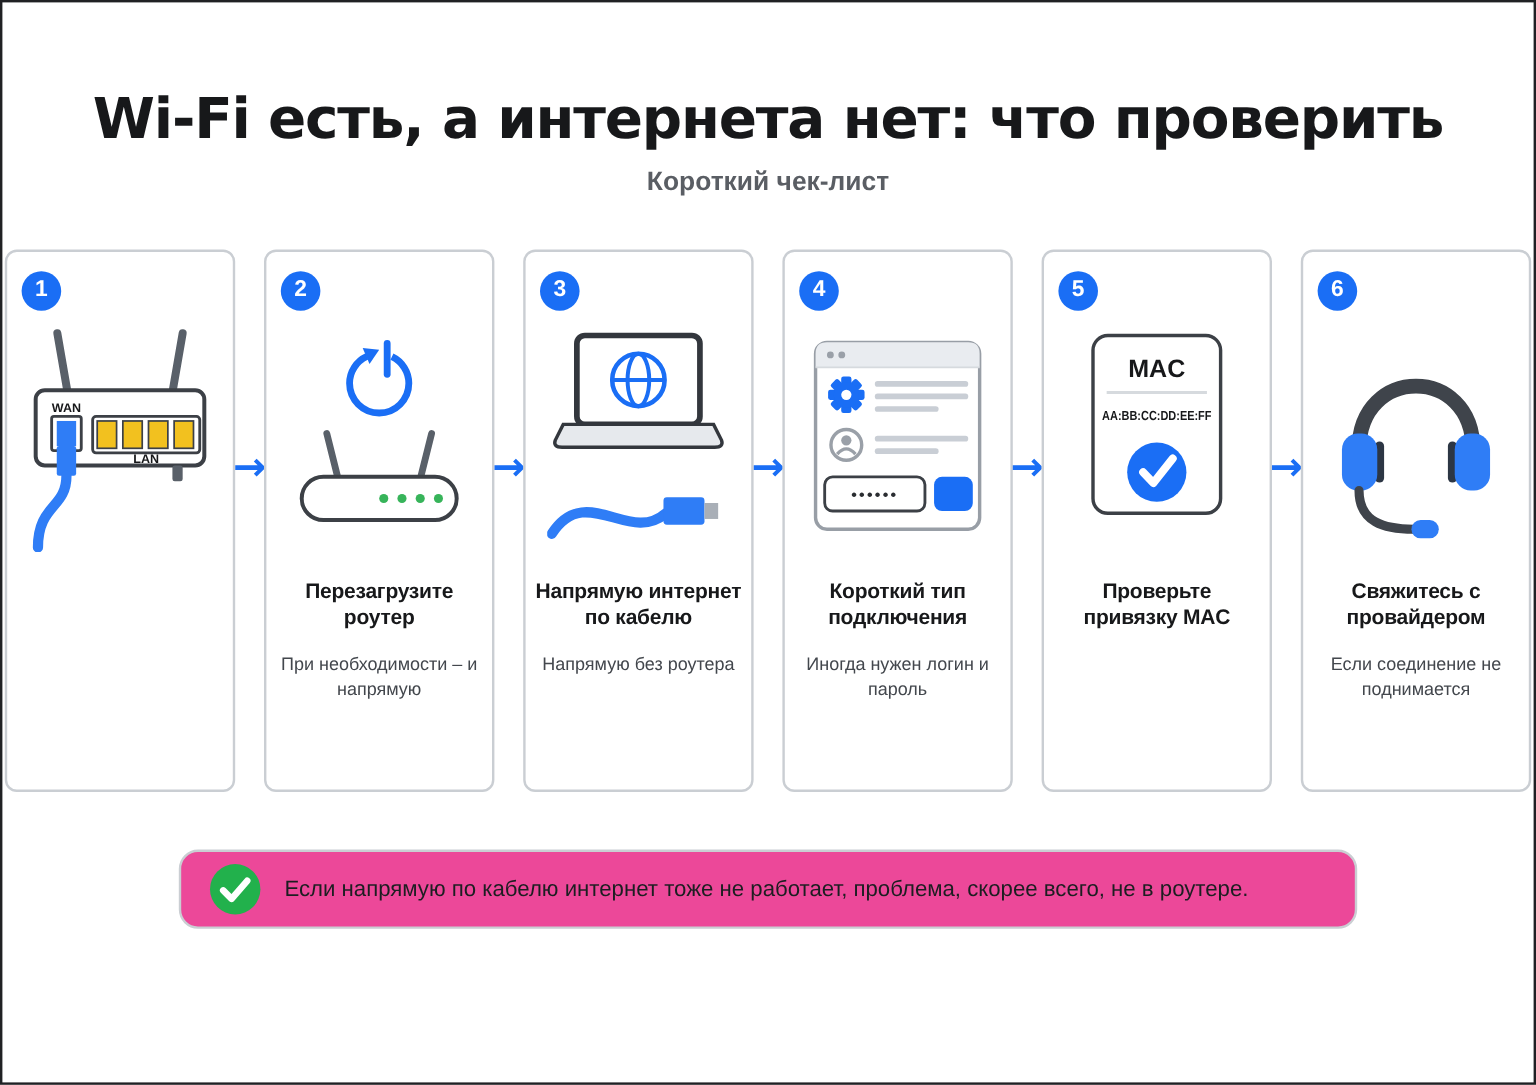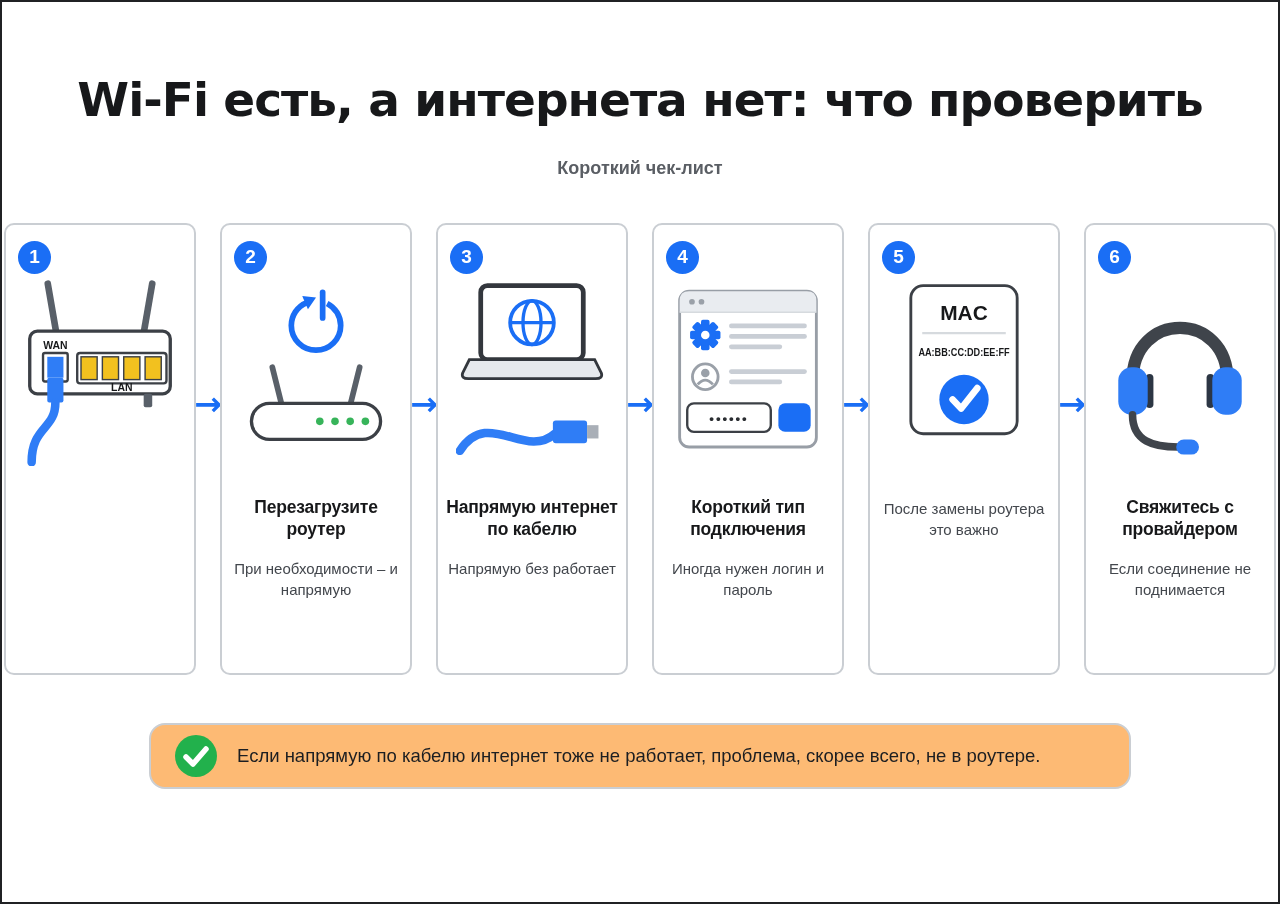--- a/index.html
+++ b/index.html
@@ -24,9 +24,9 @@
     line-height: 1.1;
   }
   .subtitle {
-    margin-top: 32px;
-    text-align: center;
-    font-size: 18px;
+    margin-top: 12px;
+    text-align: center;
+    font-size: 22px;
     font-weight: 700;
     color: #5a5e64;
   }

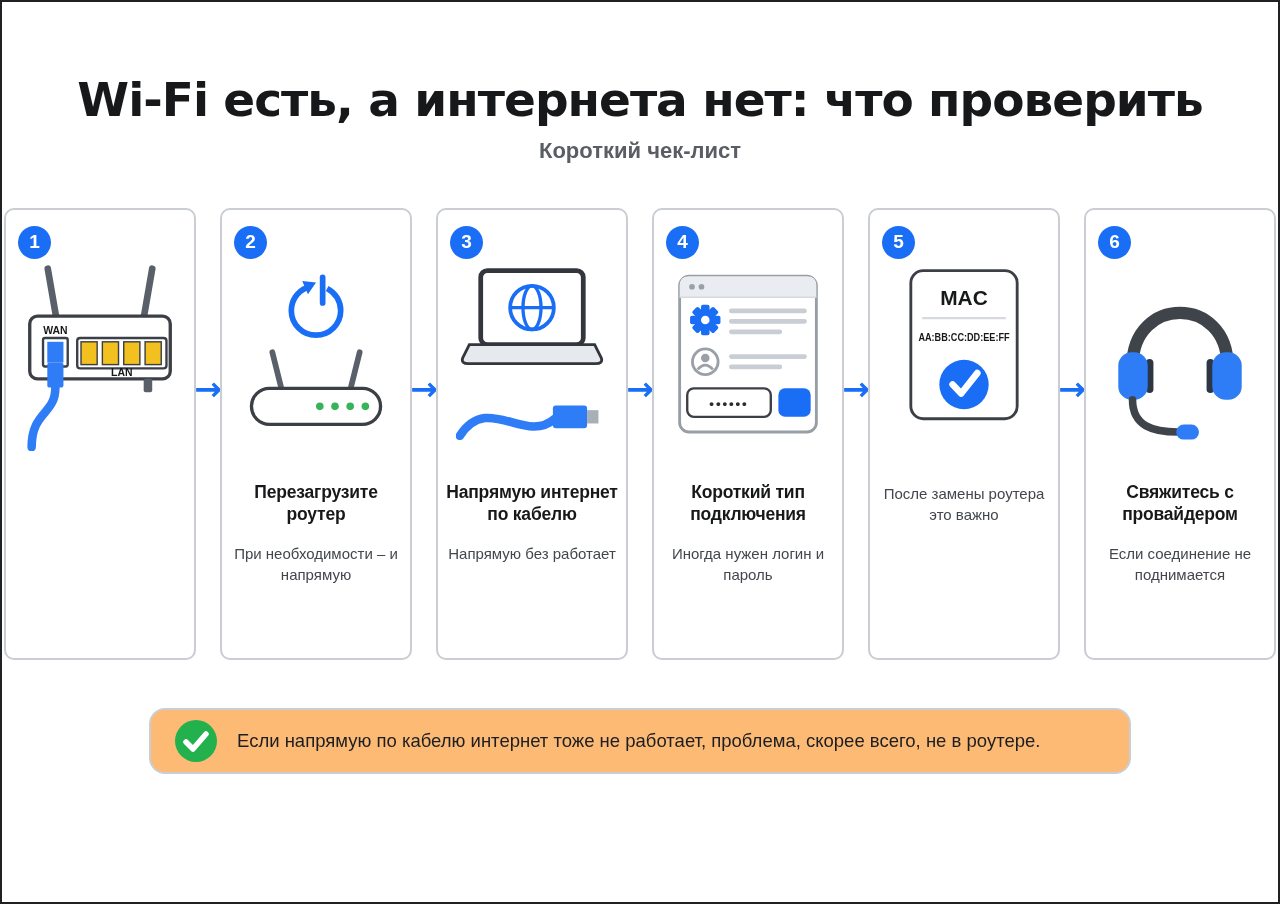--- a/index.html
+++ b/index.html
@@ -60,7 +60,7 @@
   .icon-area {
     height: 206px;
     margin-top: 4px;
-    display: flex; justify-content: center;
+    display: flex; align-items: center; justify-content: center;
     flex: none;
   }
   .step-title {

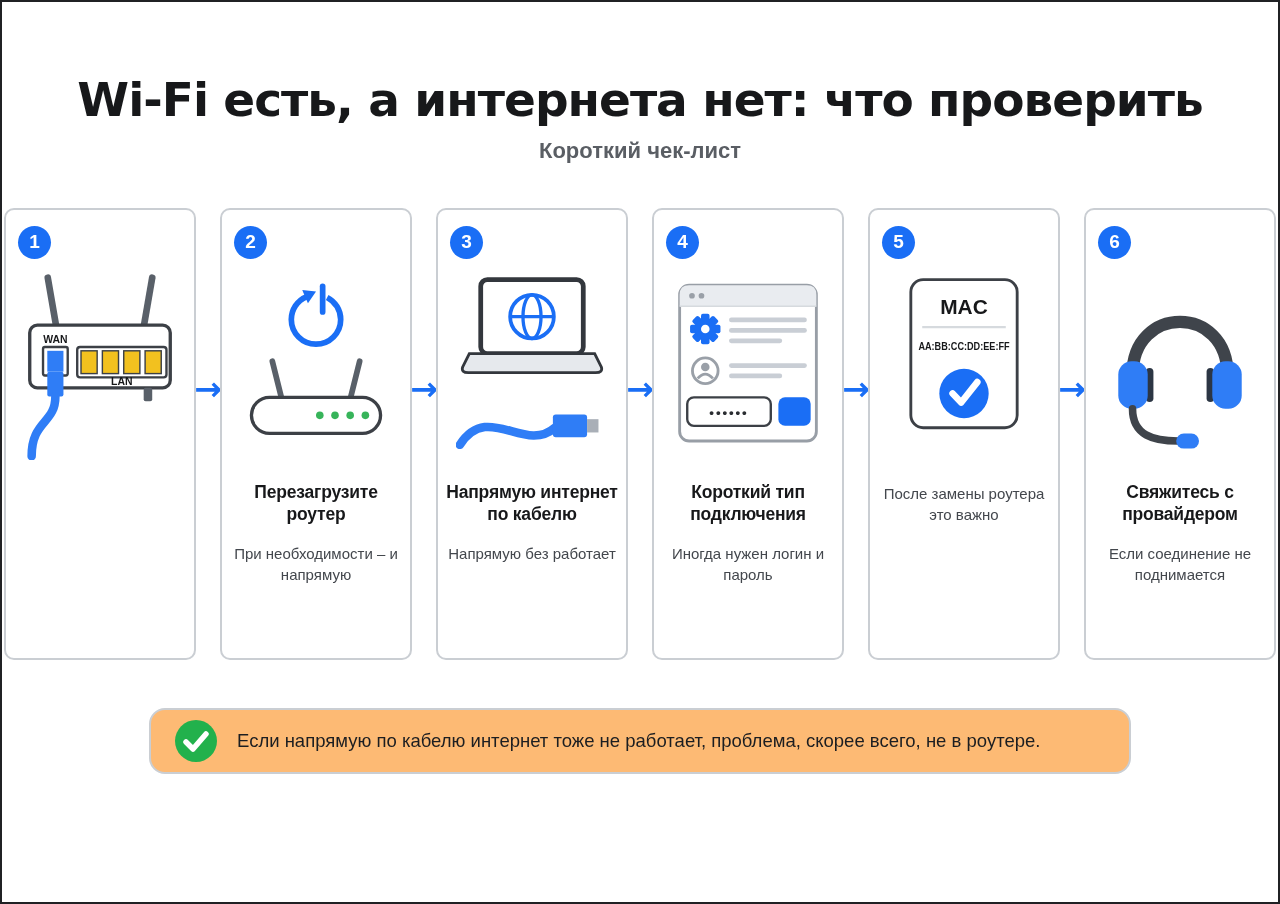--- a/index.html
+++ b/index.html
@@ -244,6 +244,7 @@
         <path d="M68 128 L77 137.5 L94 116" stroke="#fff" stroke-width="7" fill="none" stroke-linecap="round" stroke-linejoin="round"></path>
       </svg>
     </div>
+    <div class="step-title">Проверьте привязку MAC</div>
     <div class="step-desc">После замены роутера это важно</div>
   </div>
 

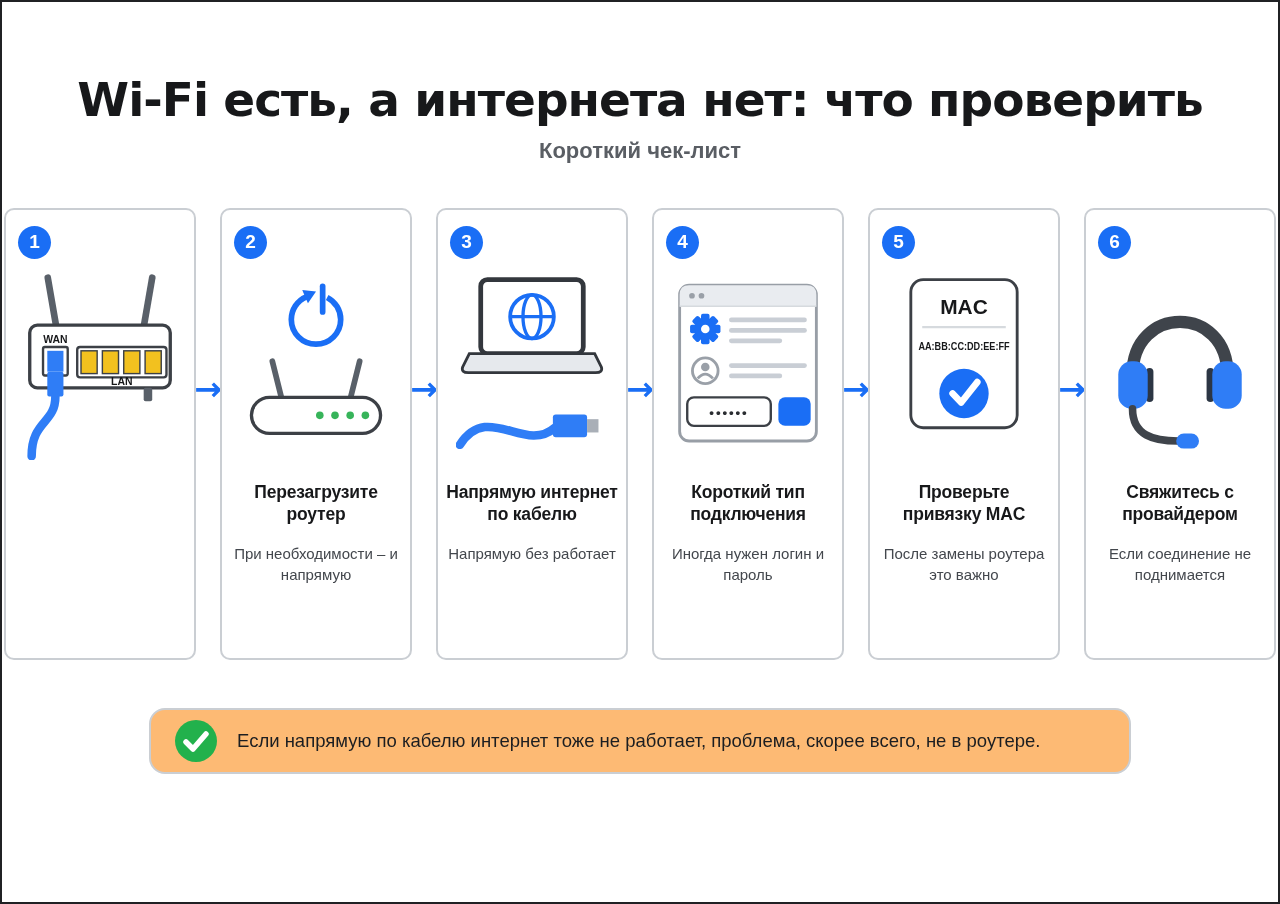--- a/index.html
+++ b/index.html
@@ -185,7 +185,7 @@
       </svg>
     </div>
     <div class="step-title">Напрямую интернет по кабелю</div>
-    <div class="step-desc">Напрямую без работает</div>
+    <div class="step-desc">Напрямую без роутера</div>
   </div>
 
   <div class="arrow-cell">

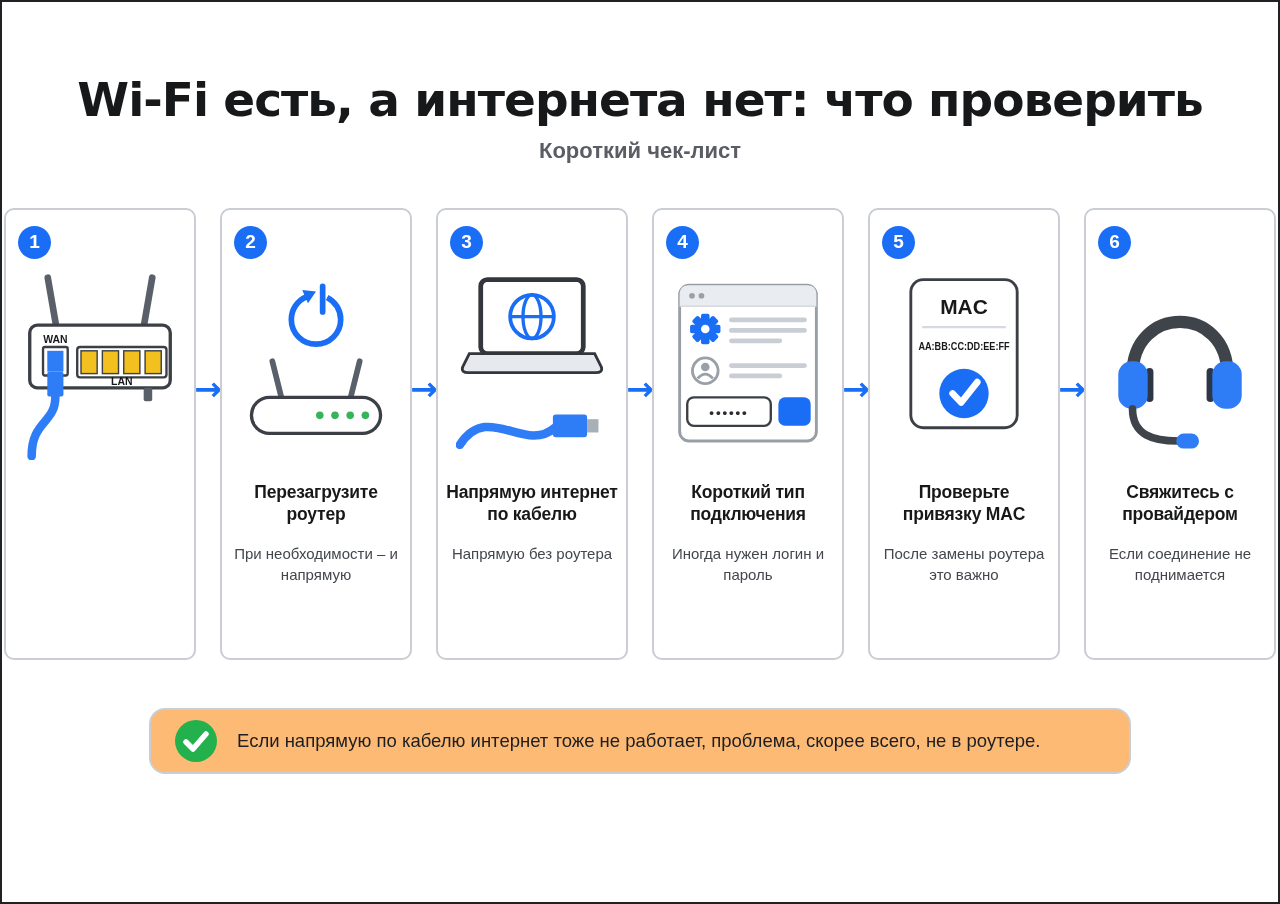--- a/index.html
+++ b/index.html
@@ -245,7 +245,6 @@
       </svg>
     </div>
     <div class="step-title">Проверьте привязку MAC</div>
-    <div class="step-desc">После замены роутера это важно</div>
   </div>
 
   <div class="arrow-cell">

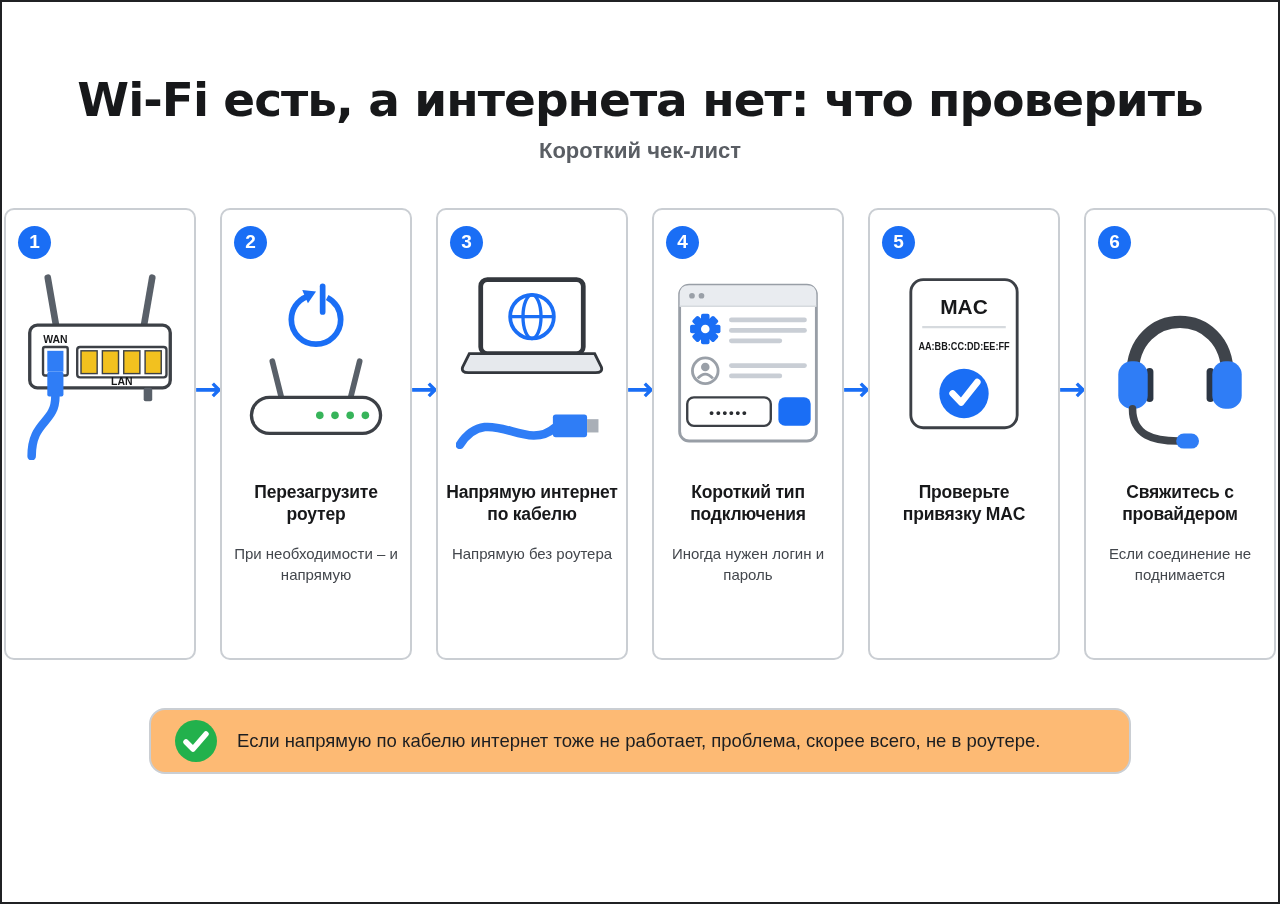--- a/index.html
+++ b/index.html
@@ -98,7 +98,7 @@
     min-height: 62px;
     border: 2px solid #caced3;
     border-radius: 16px;
-    background: #fdba74;
+    background: #ec4899;
     display: flex;
     align-items: center;
     gap: 18px;

